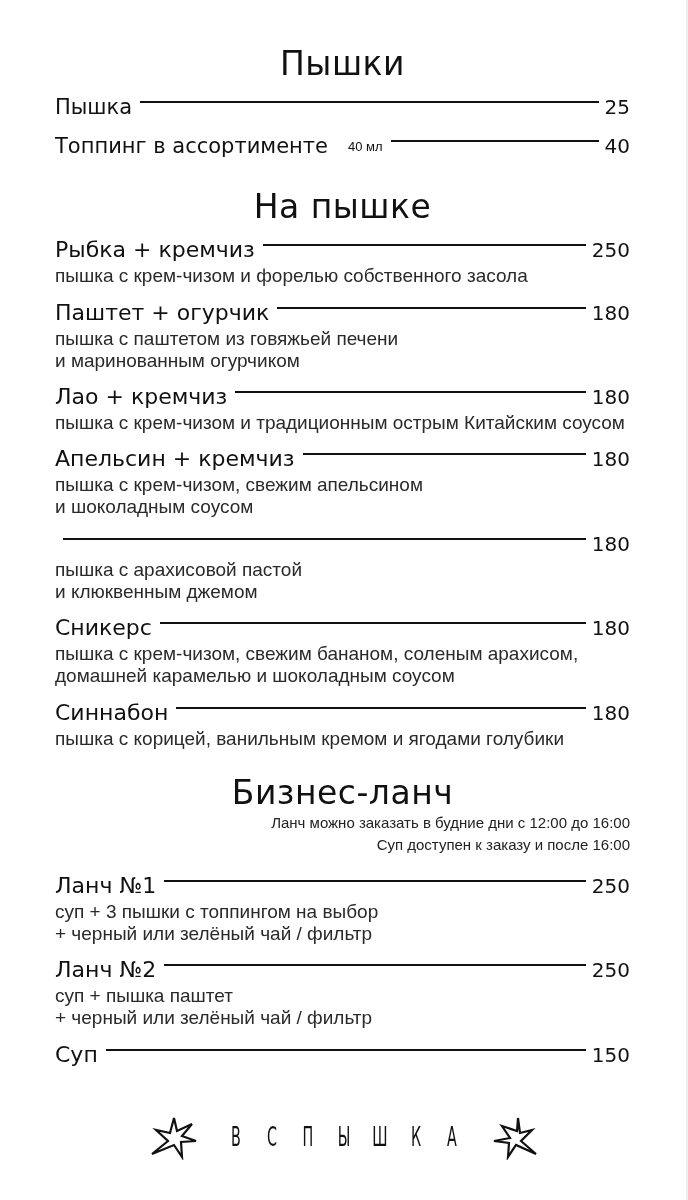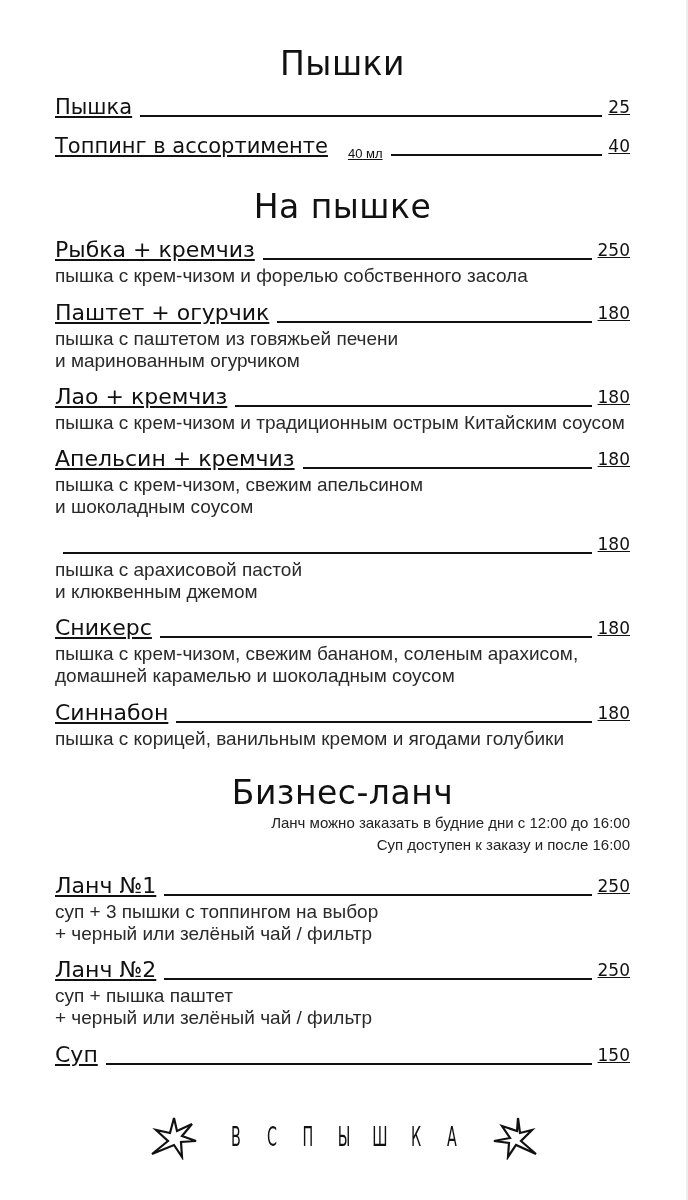--- a/index.html
+++ b/index.html
@@ -49,10 +49,9 @@
     }
     .item-row {
       display: flex;
-      align-items: flex-end;
+      align-items: center;
       width: 575px;
       height: 30px;
-      text-decoration: underline;
     }
     .item-name {
       font-family: "DejaVu Sans", sans-serif;

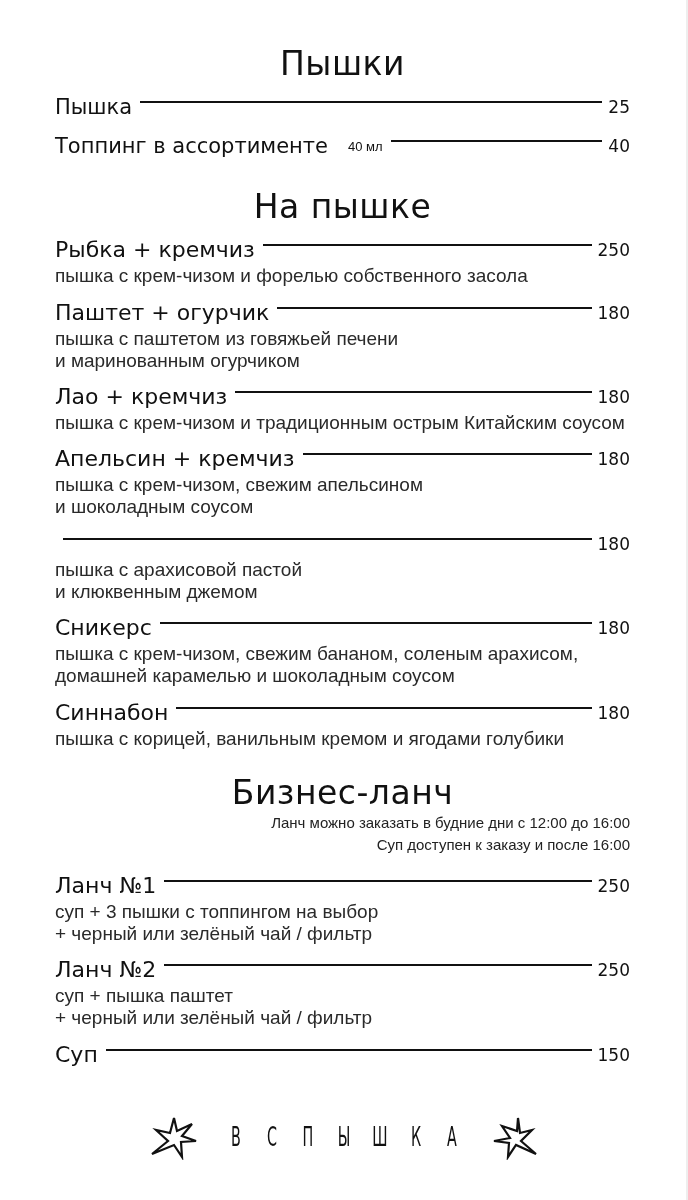--- a/index.html
+++ b/index.html
@@ -80,7 +80,7 @@
     }
     .price {
       font-family: "DejaVu Sans", sans-serif;
-      font-size: 17px;
+      font-size: 20px;
       white-space: nowrap;
       color: #111;
       line-height: 30px;

